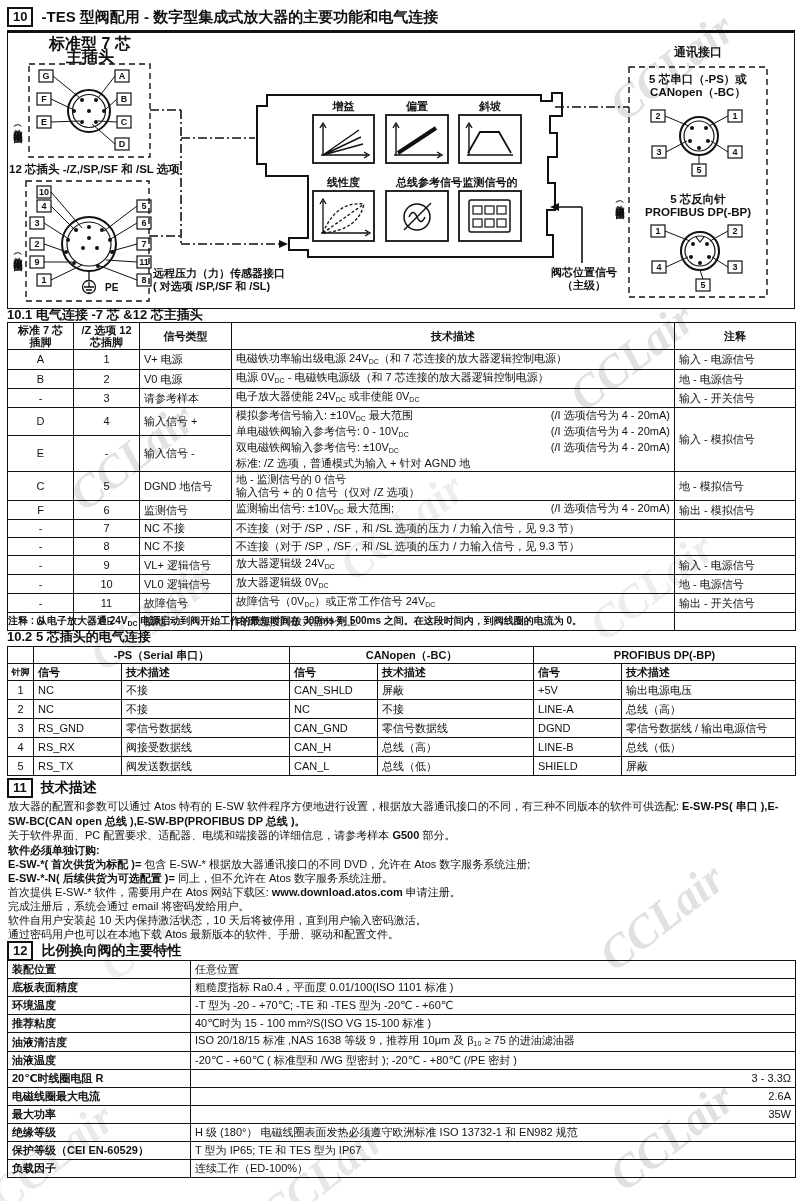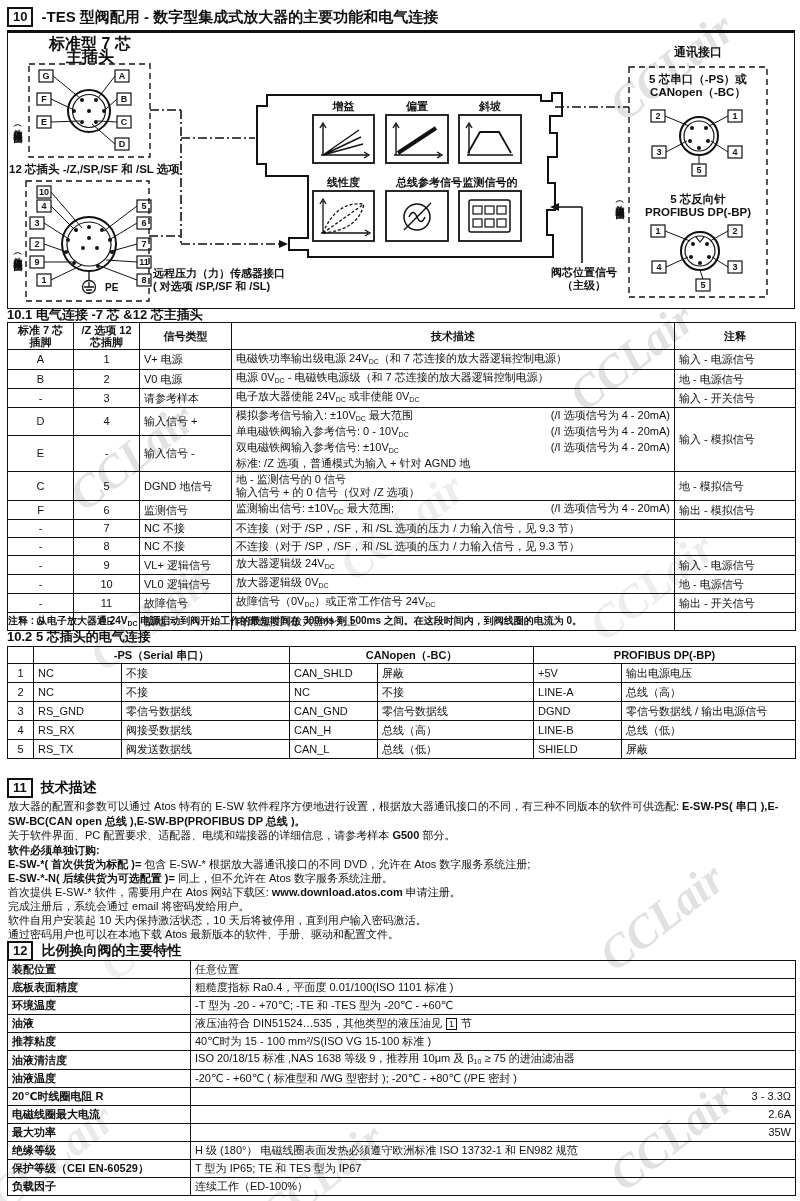--- a/index.html
+++ b/index.html
@@ -500,6 +500,15 @@
       <th colspan="2">CANopen（-BC）</th>
       <th colspan="2">PROFIBUS DP(-BP)</th>
     </tr>
+    <tr style="height:17px">
+      <th style="font-size:9px;padding:1px">针脚</th>
+      <th style="text-align:left">信号</th>
+      <th style="text-align:left">技术描述</th>
+      <th style="text-align:left">信号</th>
+      <th style="text-align:left">技术描述</th>
+      <th style="text-align:left">信号</th>
+      <th style="text-align:left">技术描述</th>
+    </tr>
     <tr style="height:19px">
       <td class="pin">1</td>
       <td>NC</td>

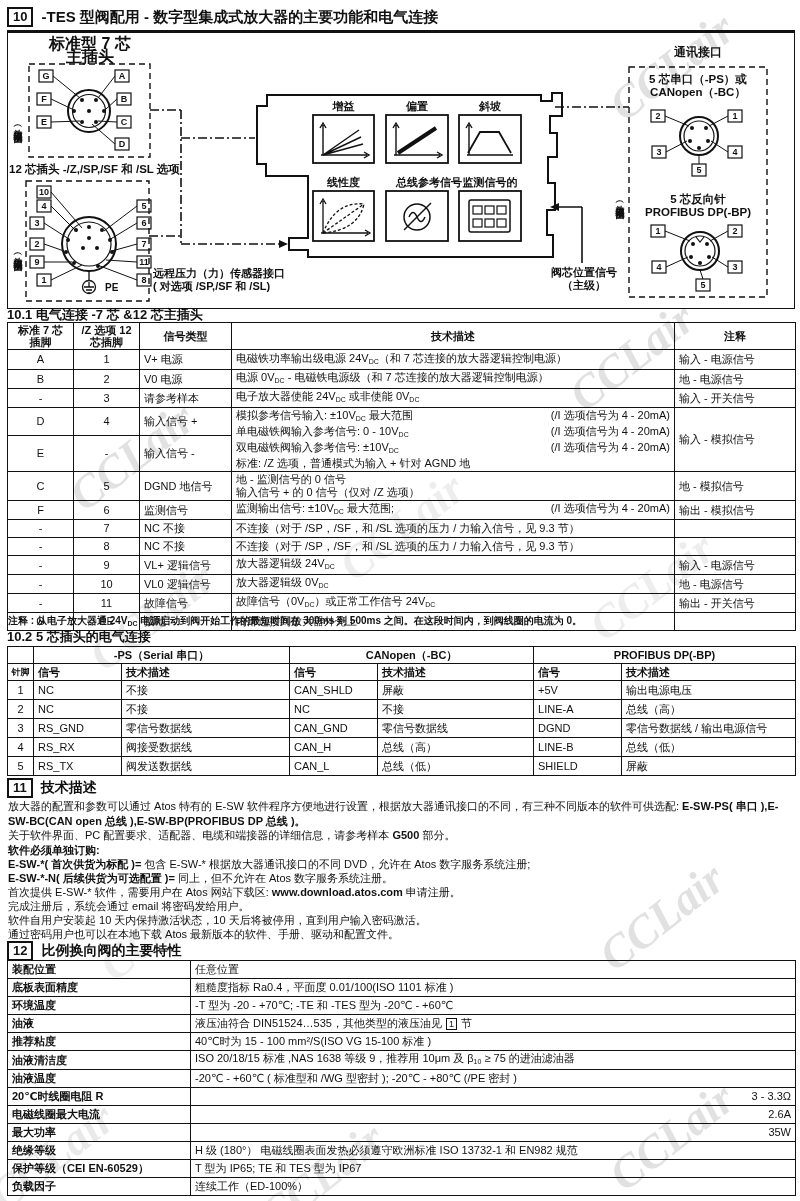--- a/index.html
+++ b/index.html
@@ -595,10 +595,6 @@
           <td>-T 型为 -20 - +70℃; -TE 和 -TES 型为 -20℃ - +60℃</td>
         </tr>
     <tr style="height:18px">
-          <td class="k">油液</td>
-      <td><span>液压油符合 DIN51524…535，其他类型的液压油见 </span><span class="boxed">1</span><span> 节</span></td>
-        </tr>
-    <tr style="height:18px">
           <td class="k">推荐粘度</td>
           <td>40℃时为 15 - 100 mm²/S(ISO VG 15-100 标准 )</td>
         </tr>

